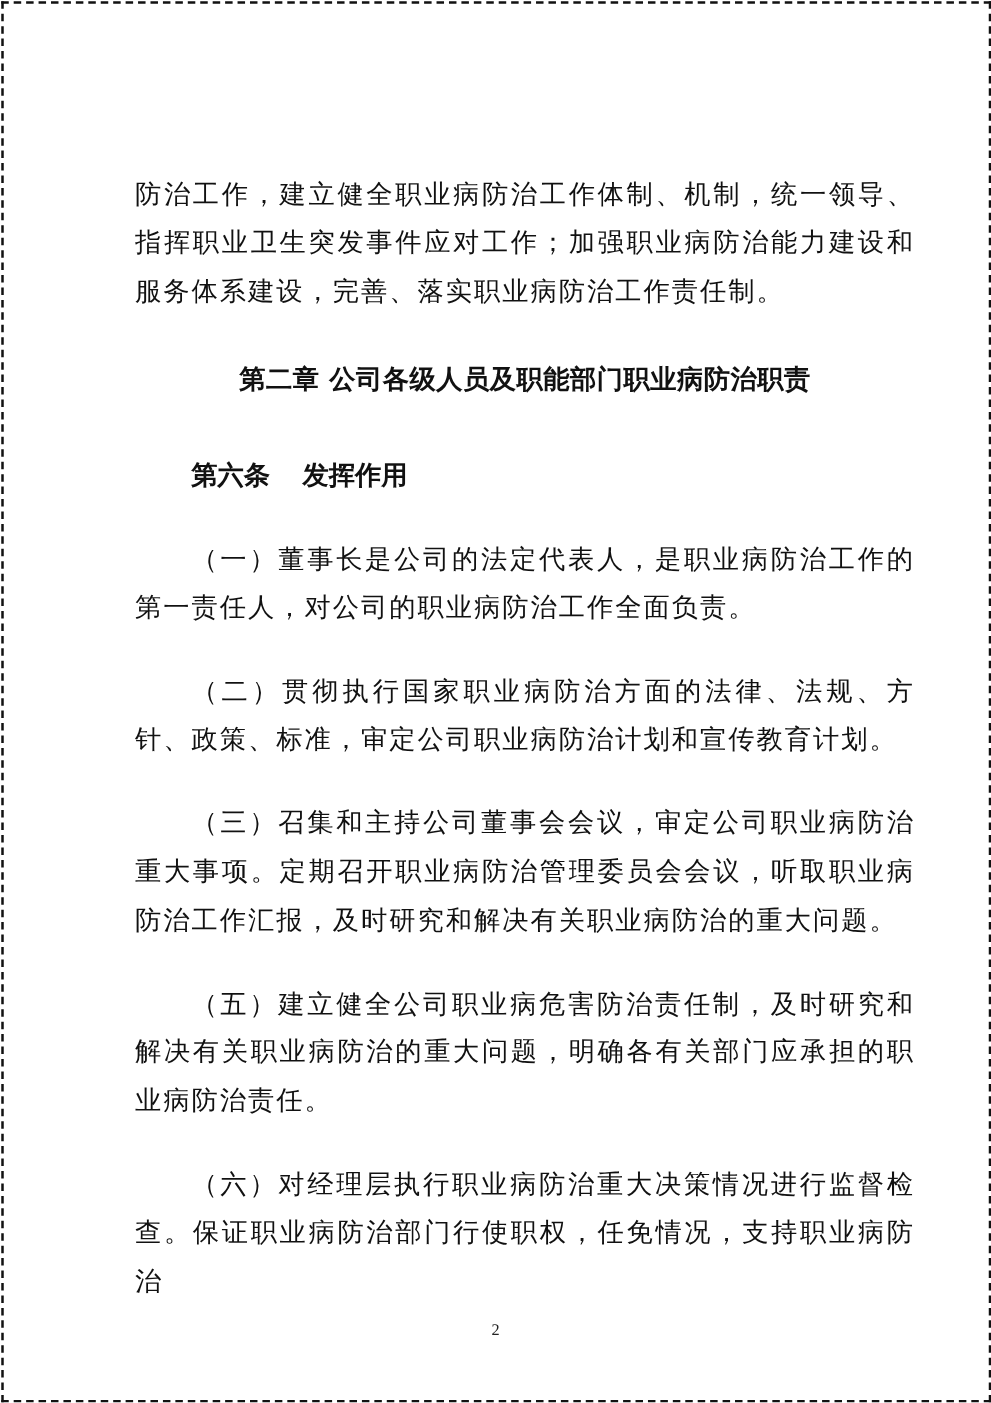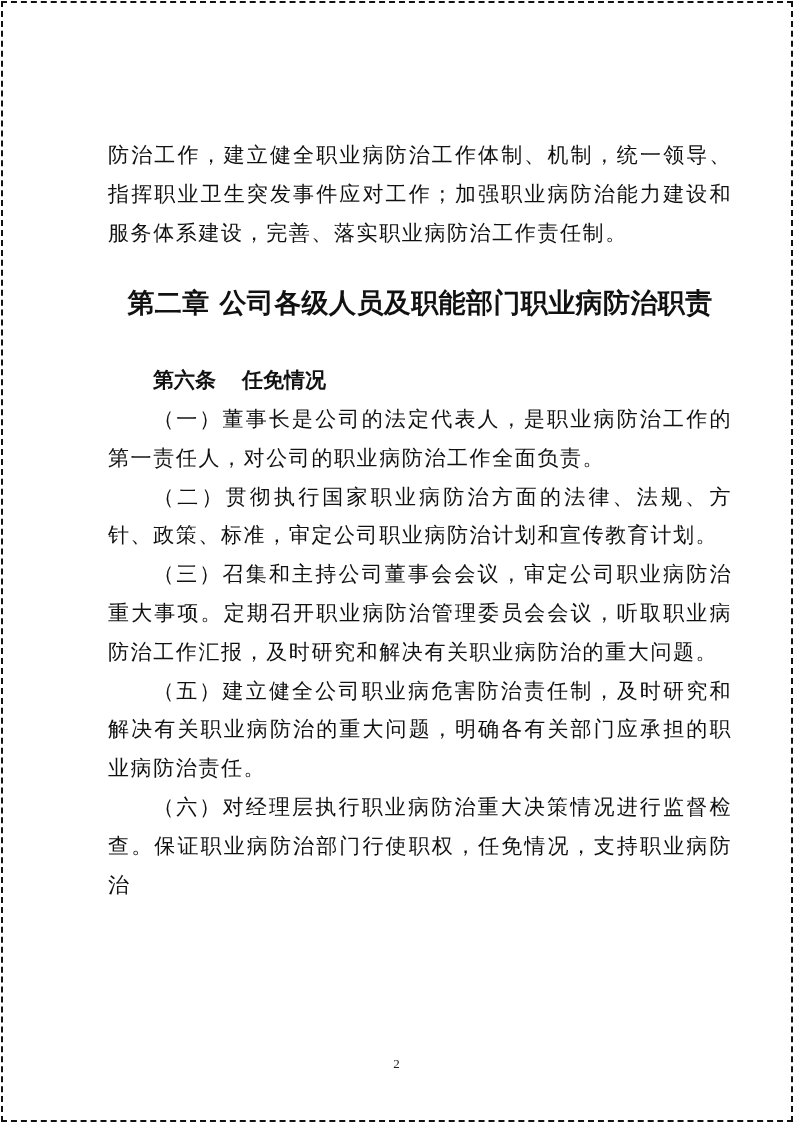--- a/index.html
+++ b/index.html
@@ -19,7 +19,7 @@
   .chapter-heading {
     margin: 32px 0 0 0; text-align-last: center;
     font-family: "DejaVu Sans", "Liberation Sans", sans-serif;
-    font-size: 27px; line-height: 38.8px; letter-spacing: 0.4px;
+    font-size: 21px; line-height: 38.8px; letter-spacing: 0.4px;
   }
   .article-heading {
     margin: 38px 0 0 0; padding-left: 45px;

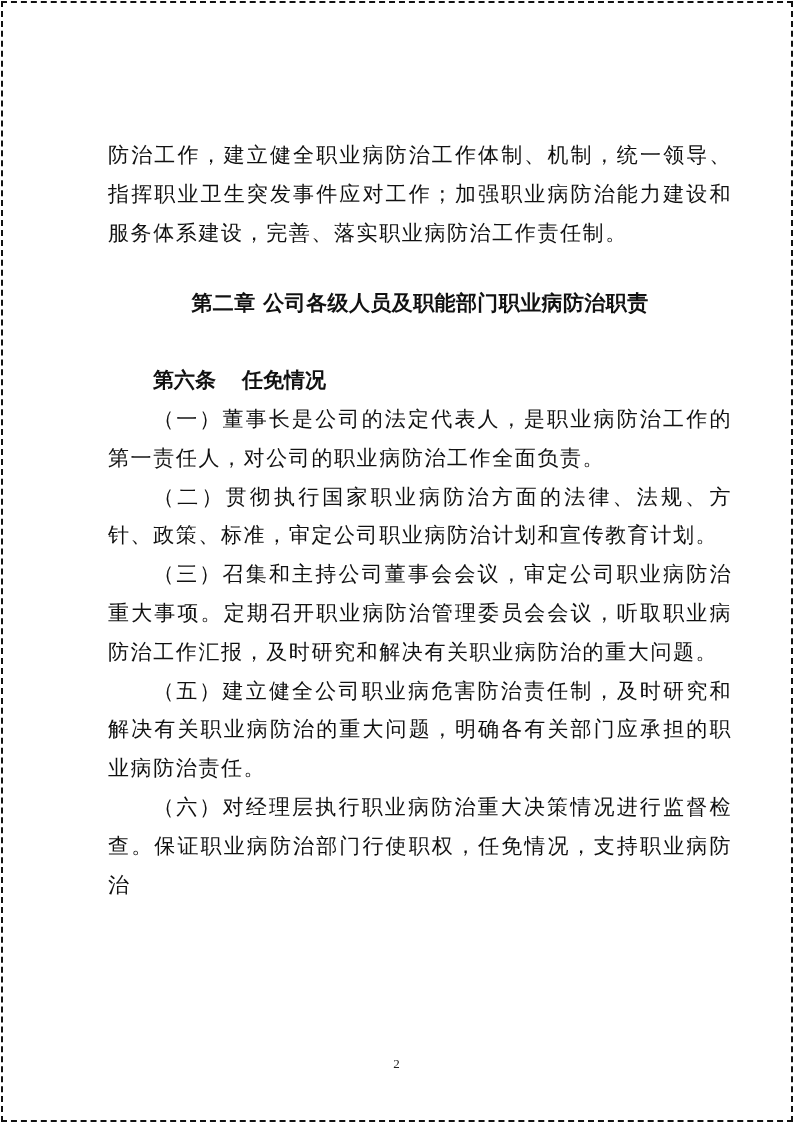--- a/index.html
+++ b/index.html
@@ -43,7 +43,7 @@
   <h2 class="chapter-heading">第二章  公司各级人员及职能部门职业病防治职责</h2>
 
   <div class="article-heading">
-    <span>第六条</span><span class="gap"></span><span>任免情况</span>
+    <span>第六条</span><span class="gap"></span><span>发挥作用</span>
   </div>
 
   <p class="para indent">（一）董事长是公司的法定代表人，是职业病防治工作的第一责任人，对公司的职业病防治工作全面负责。</p>

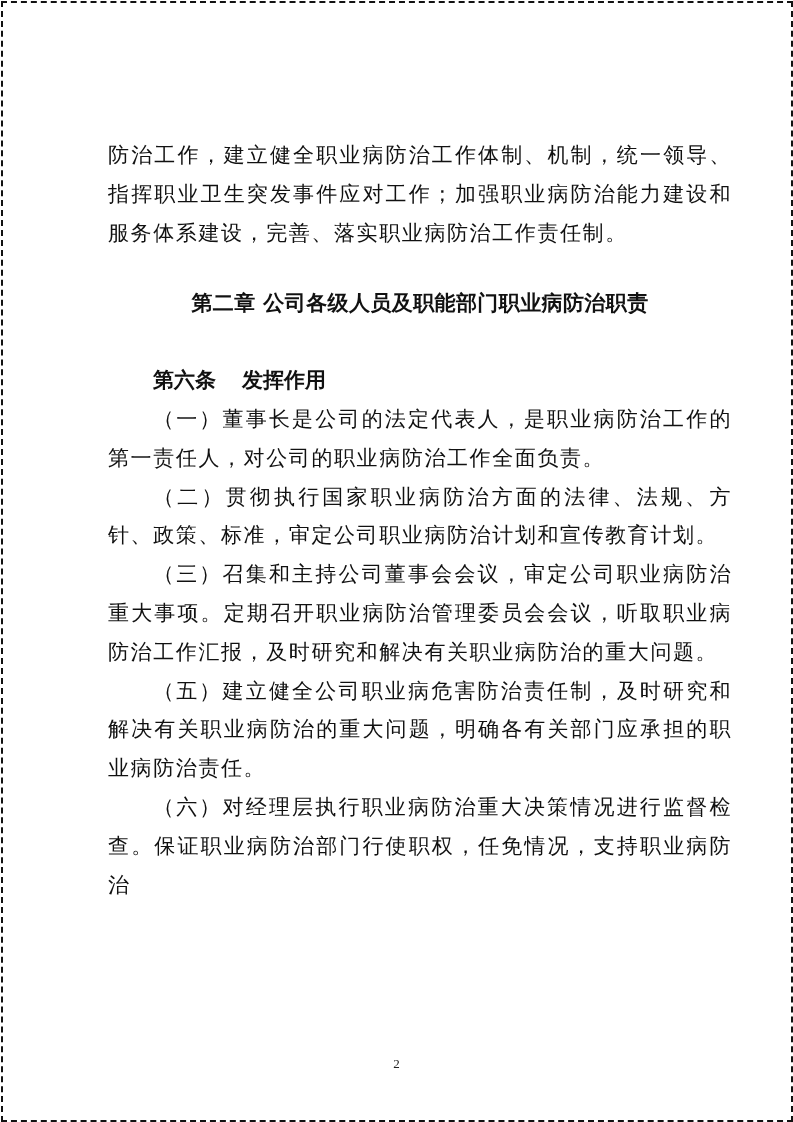--- a/index.html
+++ b/index.html
@@ -15,7 +15,7 @@
     text-align: justify; text-align-last: left;
   }
   .para { margin: 0; line-height: 38.8px; letter-spacing: 1.6px; }
-  .para.indent { text-indent: 45px; }
+  .para.indent { text-indent: 45px; margin-top: 28px; }
   .chapter-heading {
     margin: 32px 0 0 0; text-align-last: center;
     font-family: "DejaVu Sans", "Liberation Sans", sans-serif;

